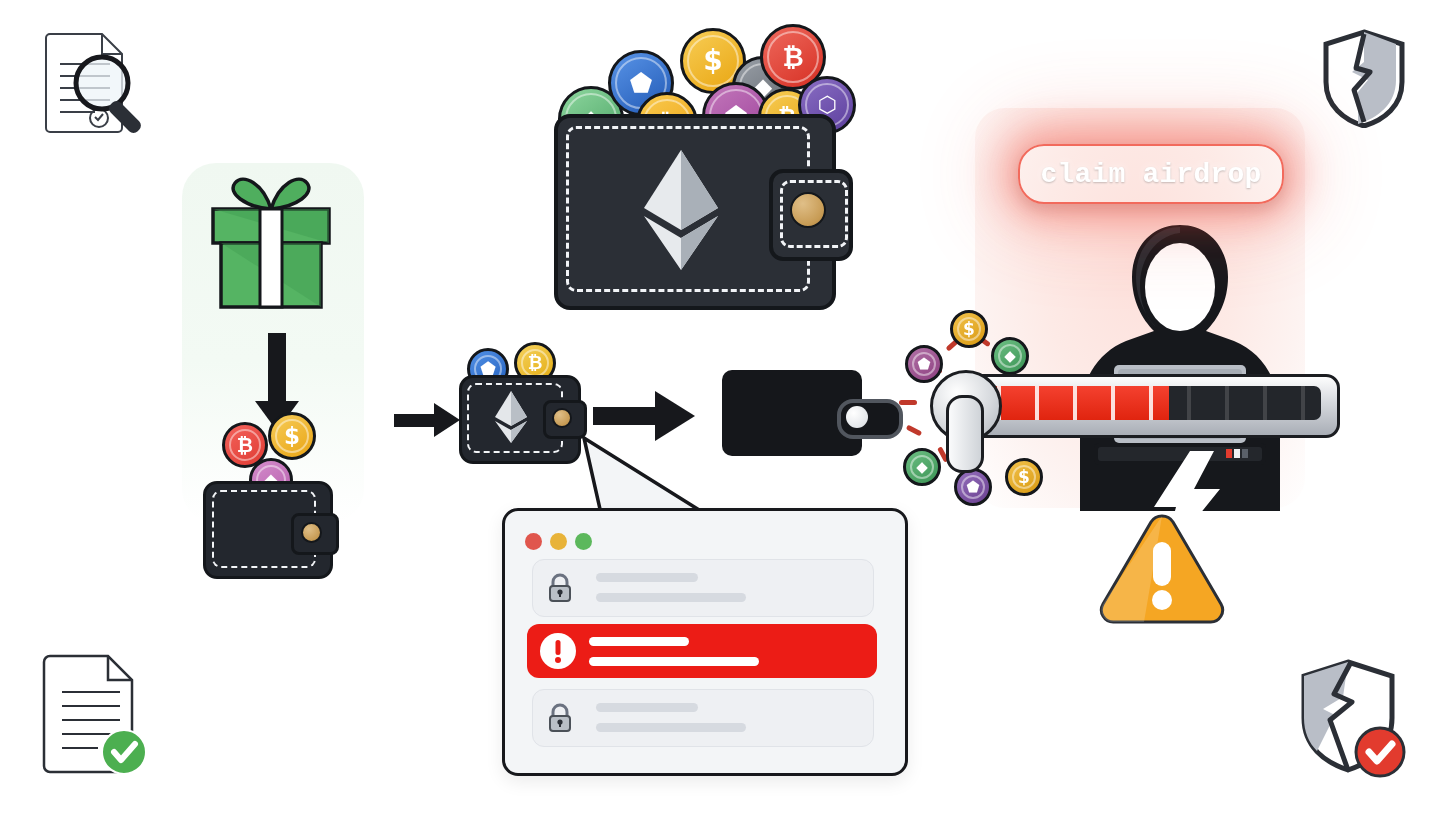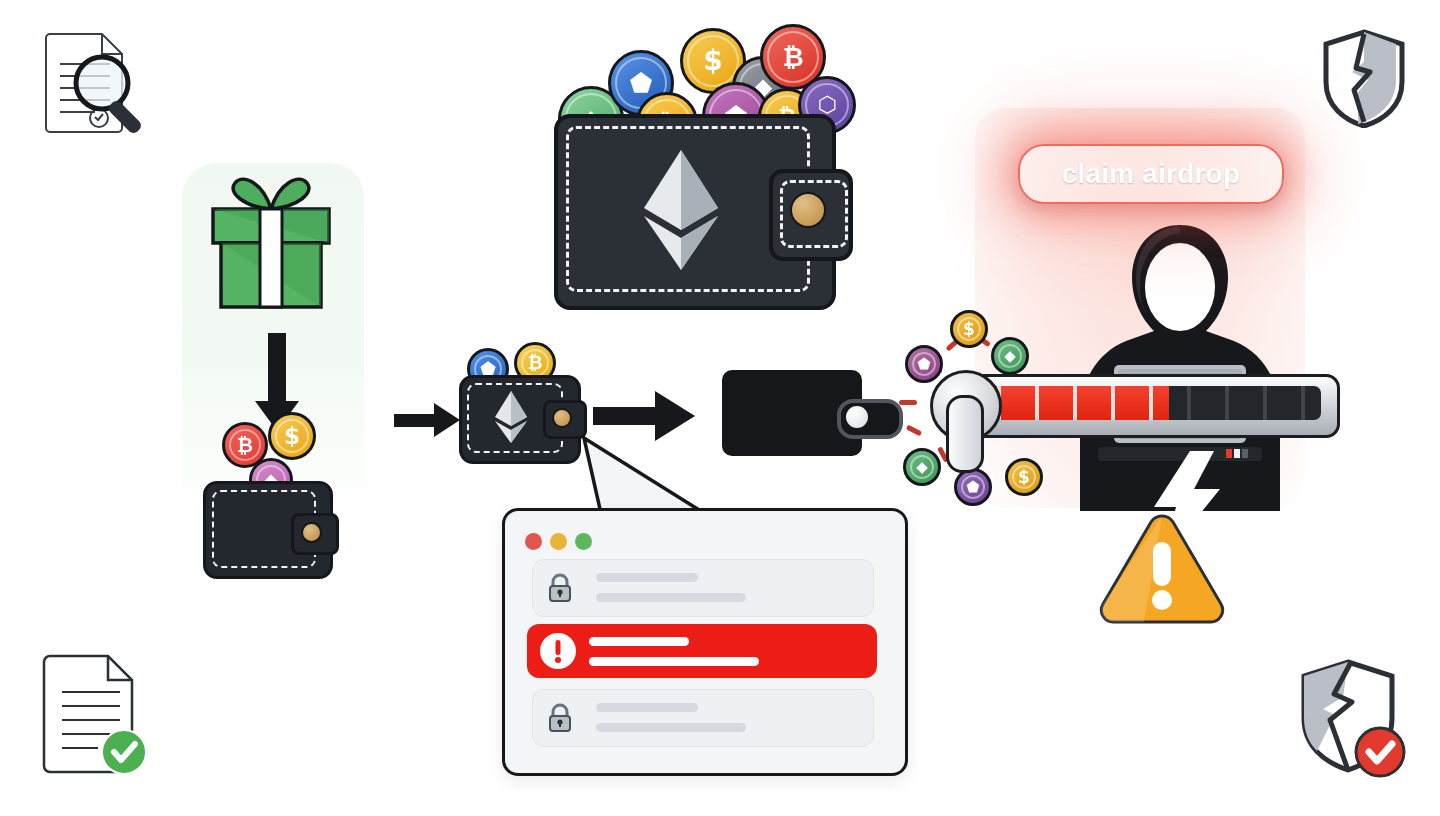--- a/index.html
+++ b/index.html
@@ -46,7 +46,7 @@
     box-shadow:0 0 36px 14px rgba(240,70,56,.38), 0 0 80px 28px rgba(240,70,56,.18), 0 6px 14px rgba(0,0,0,.12);
     display:flex;align-items:center;justify-content:center;}
   .claim-btn .label{color:#fff;font-size:28px;font-weight:bold;letter-spacing:.2px;
-    text-shadow:0 0 10px rgba(255,255,255,.55),0 1px 2px rgba(0,0,0,.25);font-family:Liberation Sans, sans-serif;}
+    text-shadow:0 0 10px rgba(255,255,255,.55),0 1px 2px rgba(0,0,0,.25);font-family:Liberation Mono, monospace;}
 
   
   .pbar-outer{position:absolute;border:3px solid #1b1d21;border-radius:14px;

